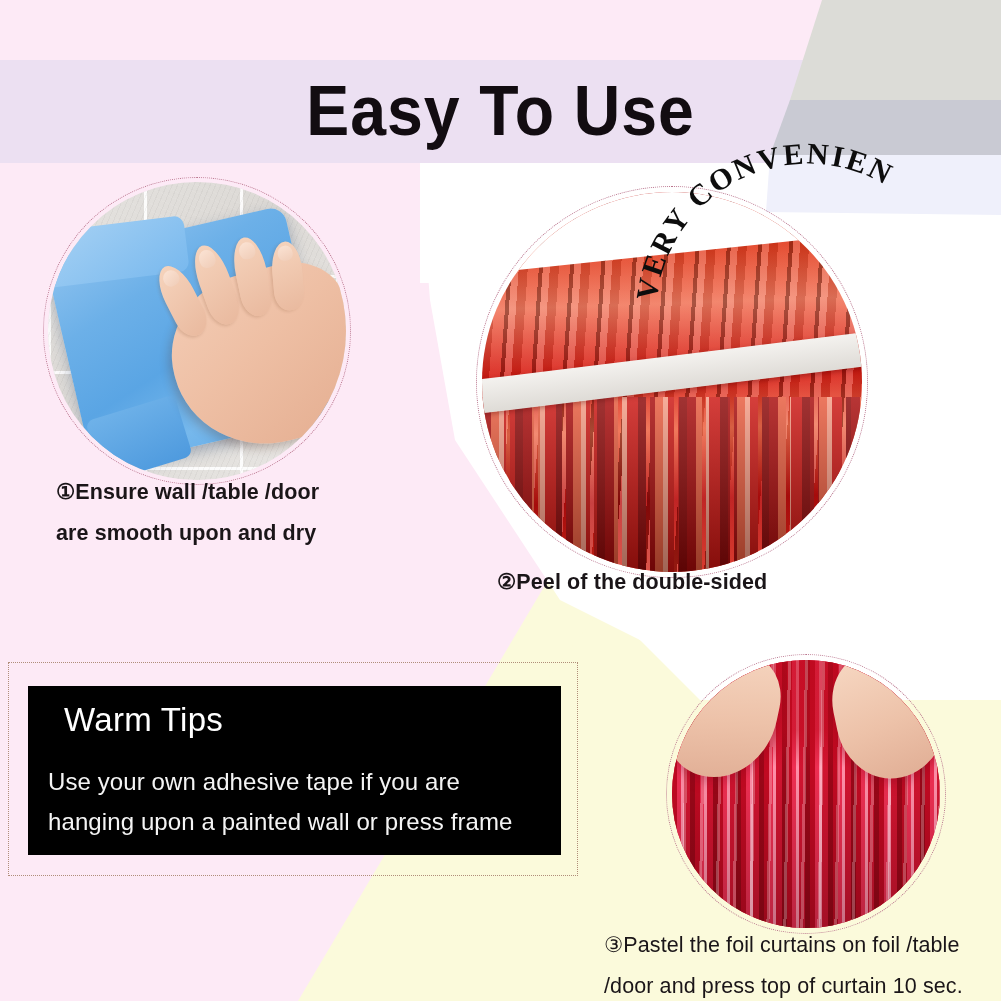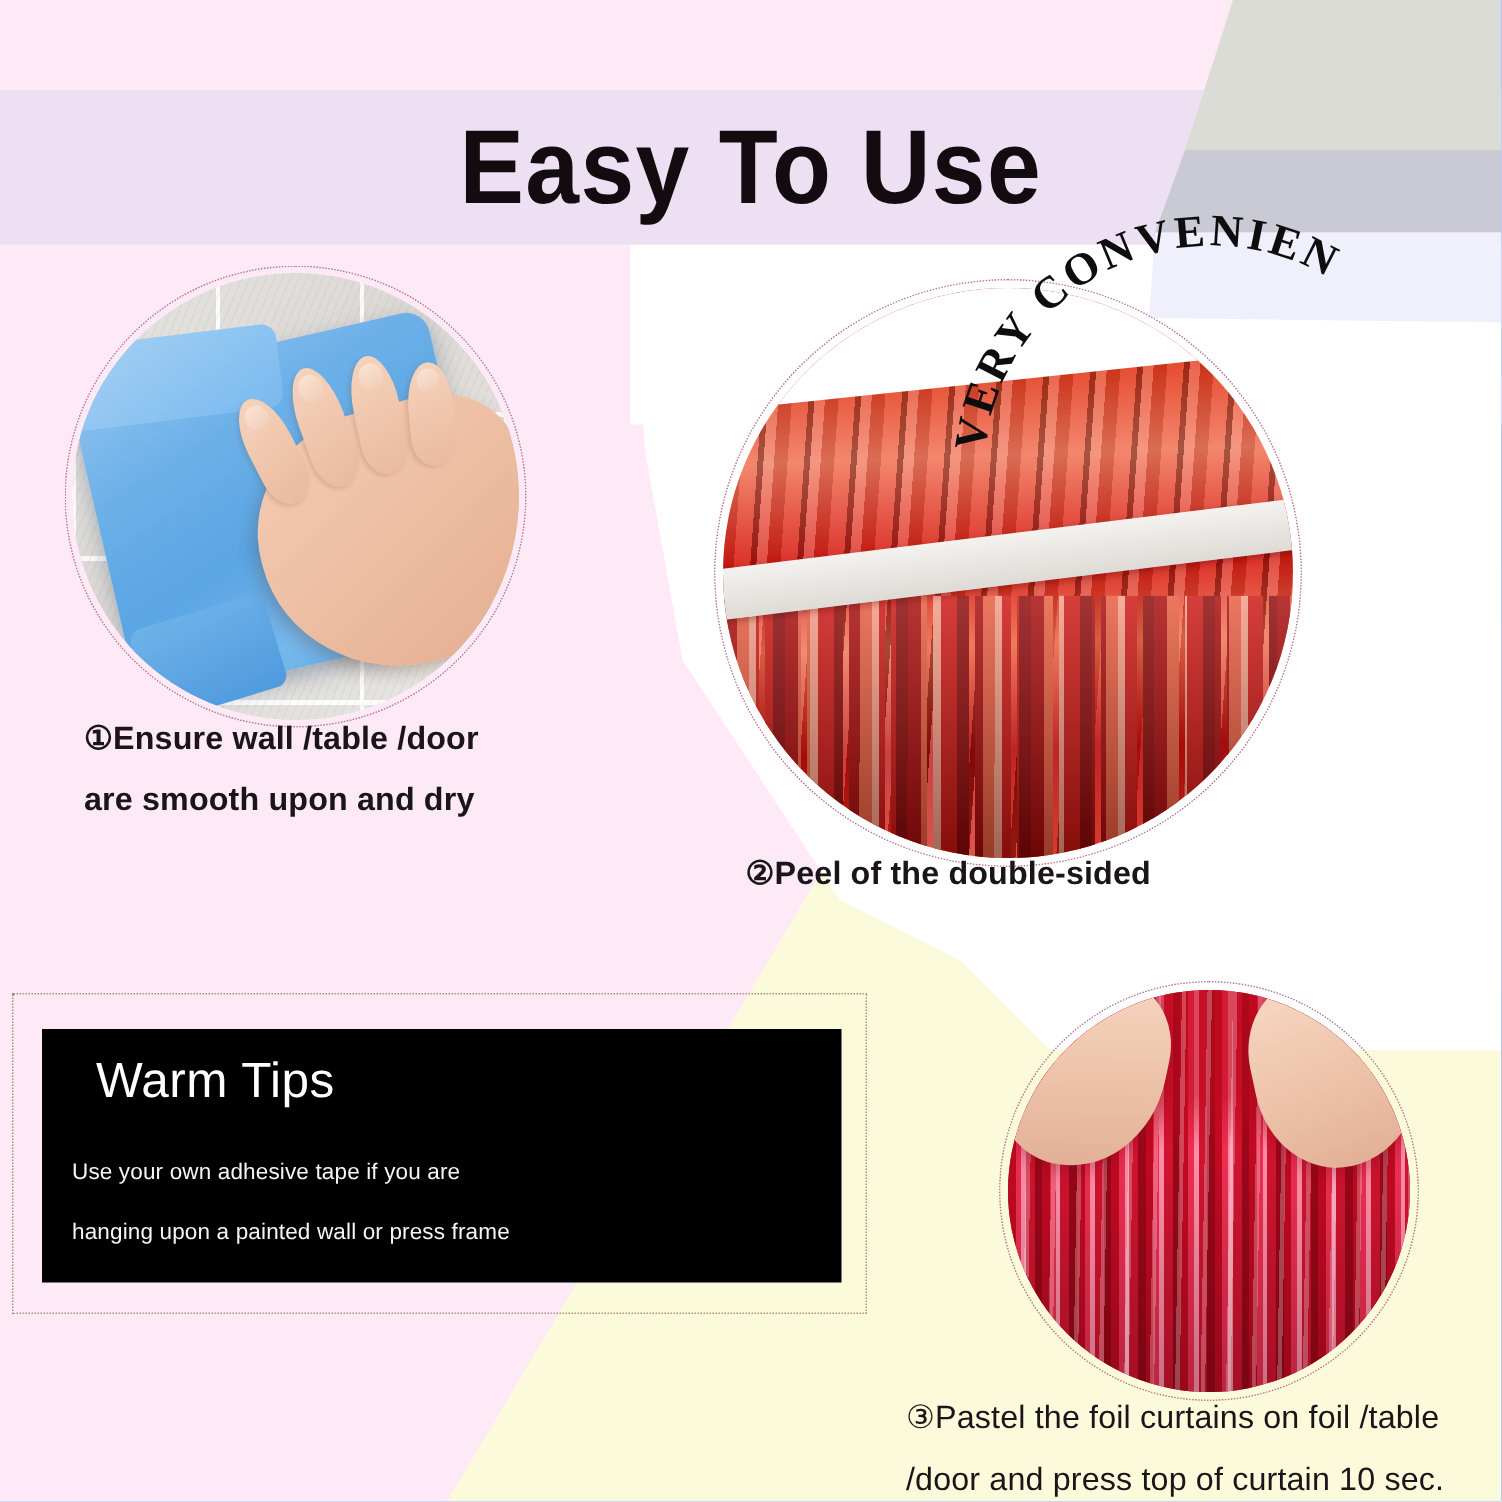--- a/index.html
+++ b/index.html
@@ -265,7 +265,7 @@
   }
   #tipsBody{
     position:absolute;left:48px;top:762px;
-    color:#f4f4f4;font-size:15px;line-height:40px;letter-spacing:.1px;
+    color:#f4f4f4;font-size:24px;line-height:40px;letter-spacing:.1px;
     white-space:nowrap;
   }
   #tipsBody .ln{display:block;}

